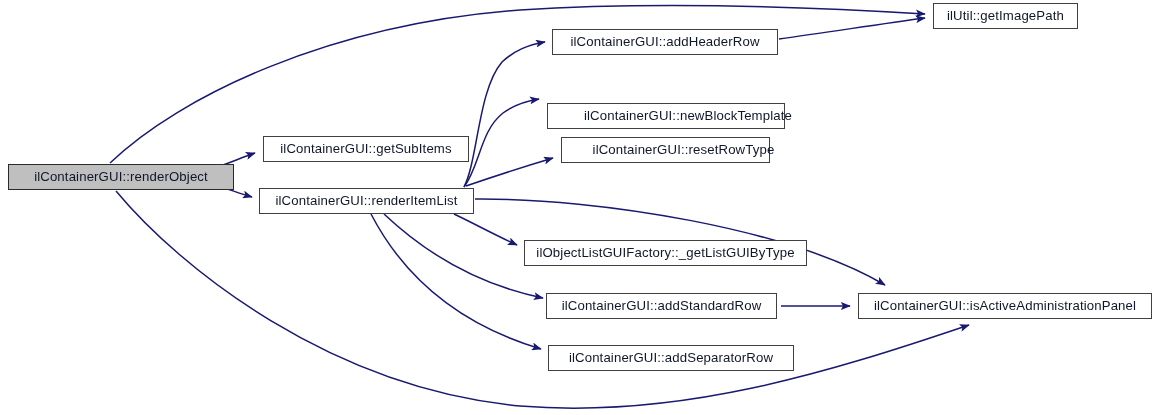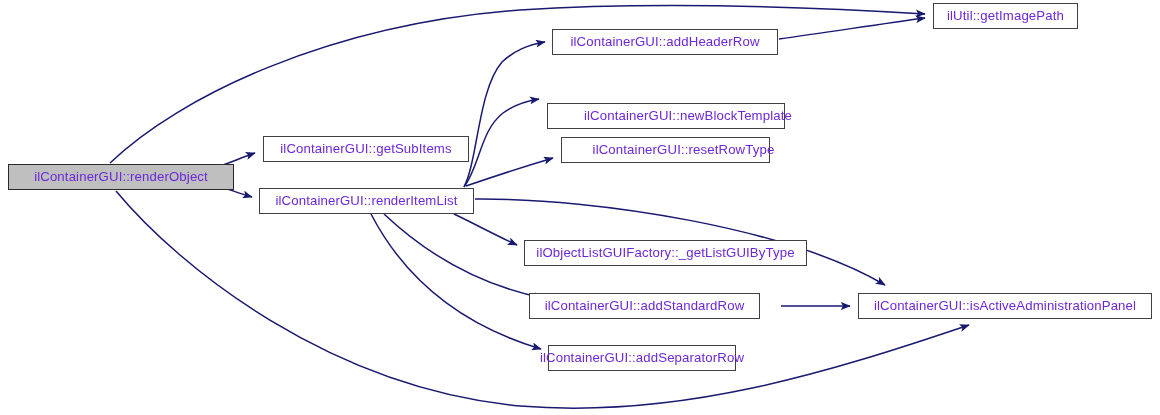--- a/index.html
+++ b/index.html
@@ -28,7 +28,7 @@
     box-sizing: border-box;
     border: 1px solid #404040;
     background: #ffffff;
-    color: #6d28d9;
+    color: #0f172a;
     font-size: 13.2px;
     line-height: 1;
     display: flex;

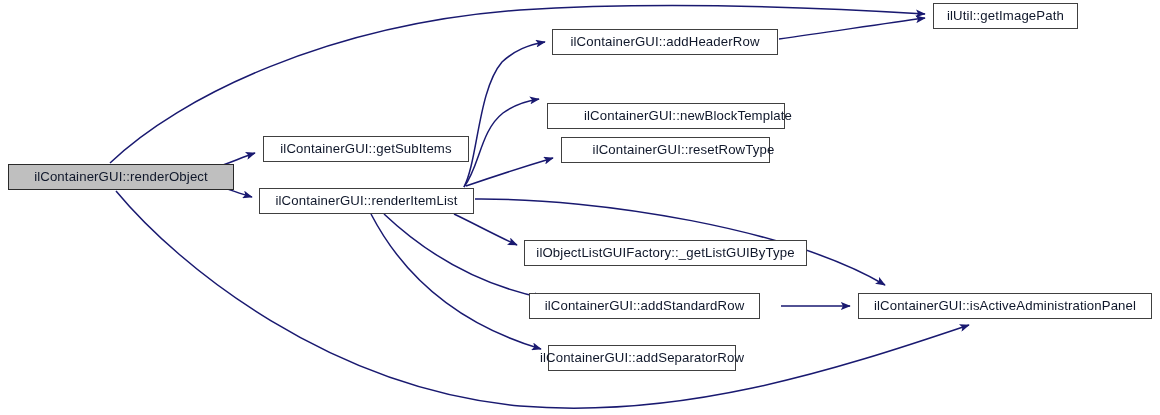--- a/index.html
+++ b/index.html
@@ -117,7 +117,7 @@
     <span class="gnode-label">ilObjectListGUIFactory::_getListGUIByType</span>
   </div>
 
-  <div class="gnode" style="left:529px; top:293px; width:231px; height:26px;">
+  <div class="gnode" style="left:546px; top:293px; width:231px; height:26px;">
     <span class="gnode-label">ilContainerGUI::addStandardRow</span>
   </div>
 

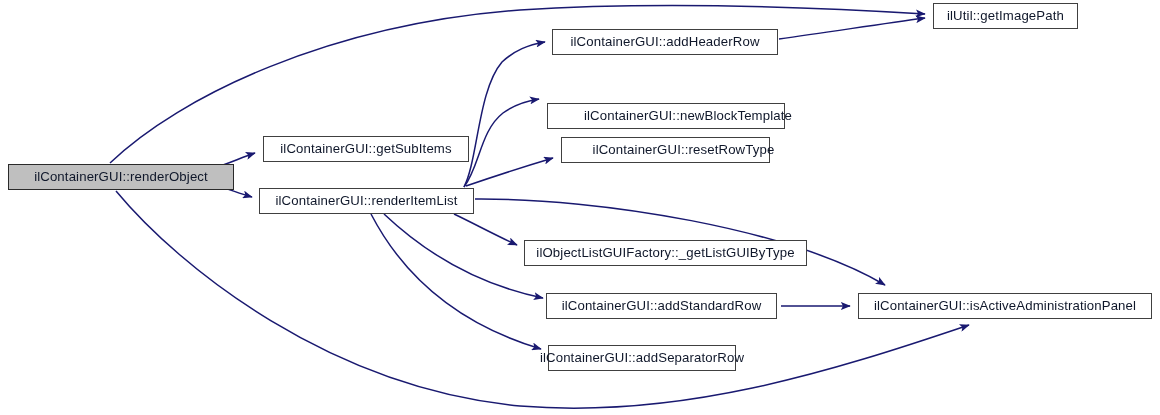--- a/index.html
+++ b/index.html
@@ -121,7 +121,7 @@
     <span class="gnode-label">ilContainerGUI::addStandardRow</span>
   </div>
 
-  <div class="gnode" style="left:548px; top:345px; width:188px; height:26px;">
+  <div class="gnode" style="left:548px; top:345px; width:246px; height:26px;">
     <span class="gnode-label">ilContainerGUI::addSeparatorRow</span>
   </div>
 

